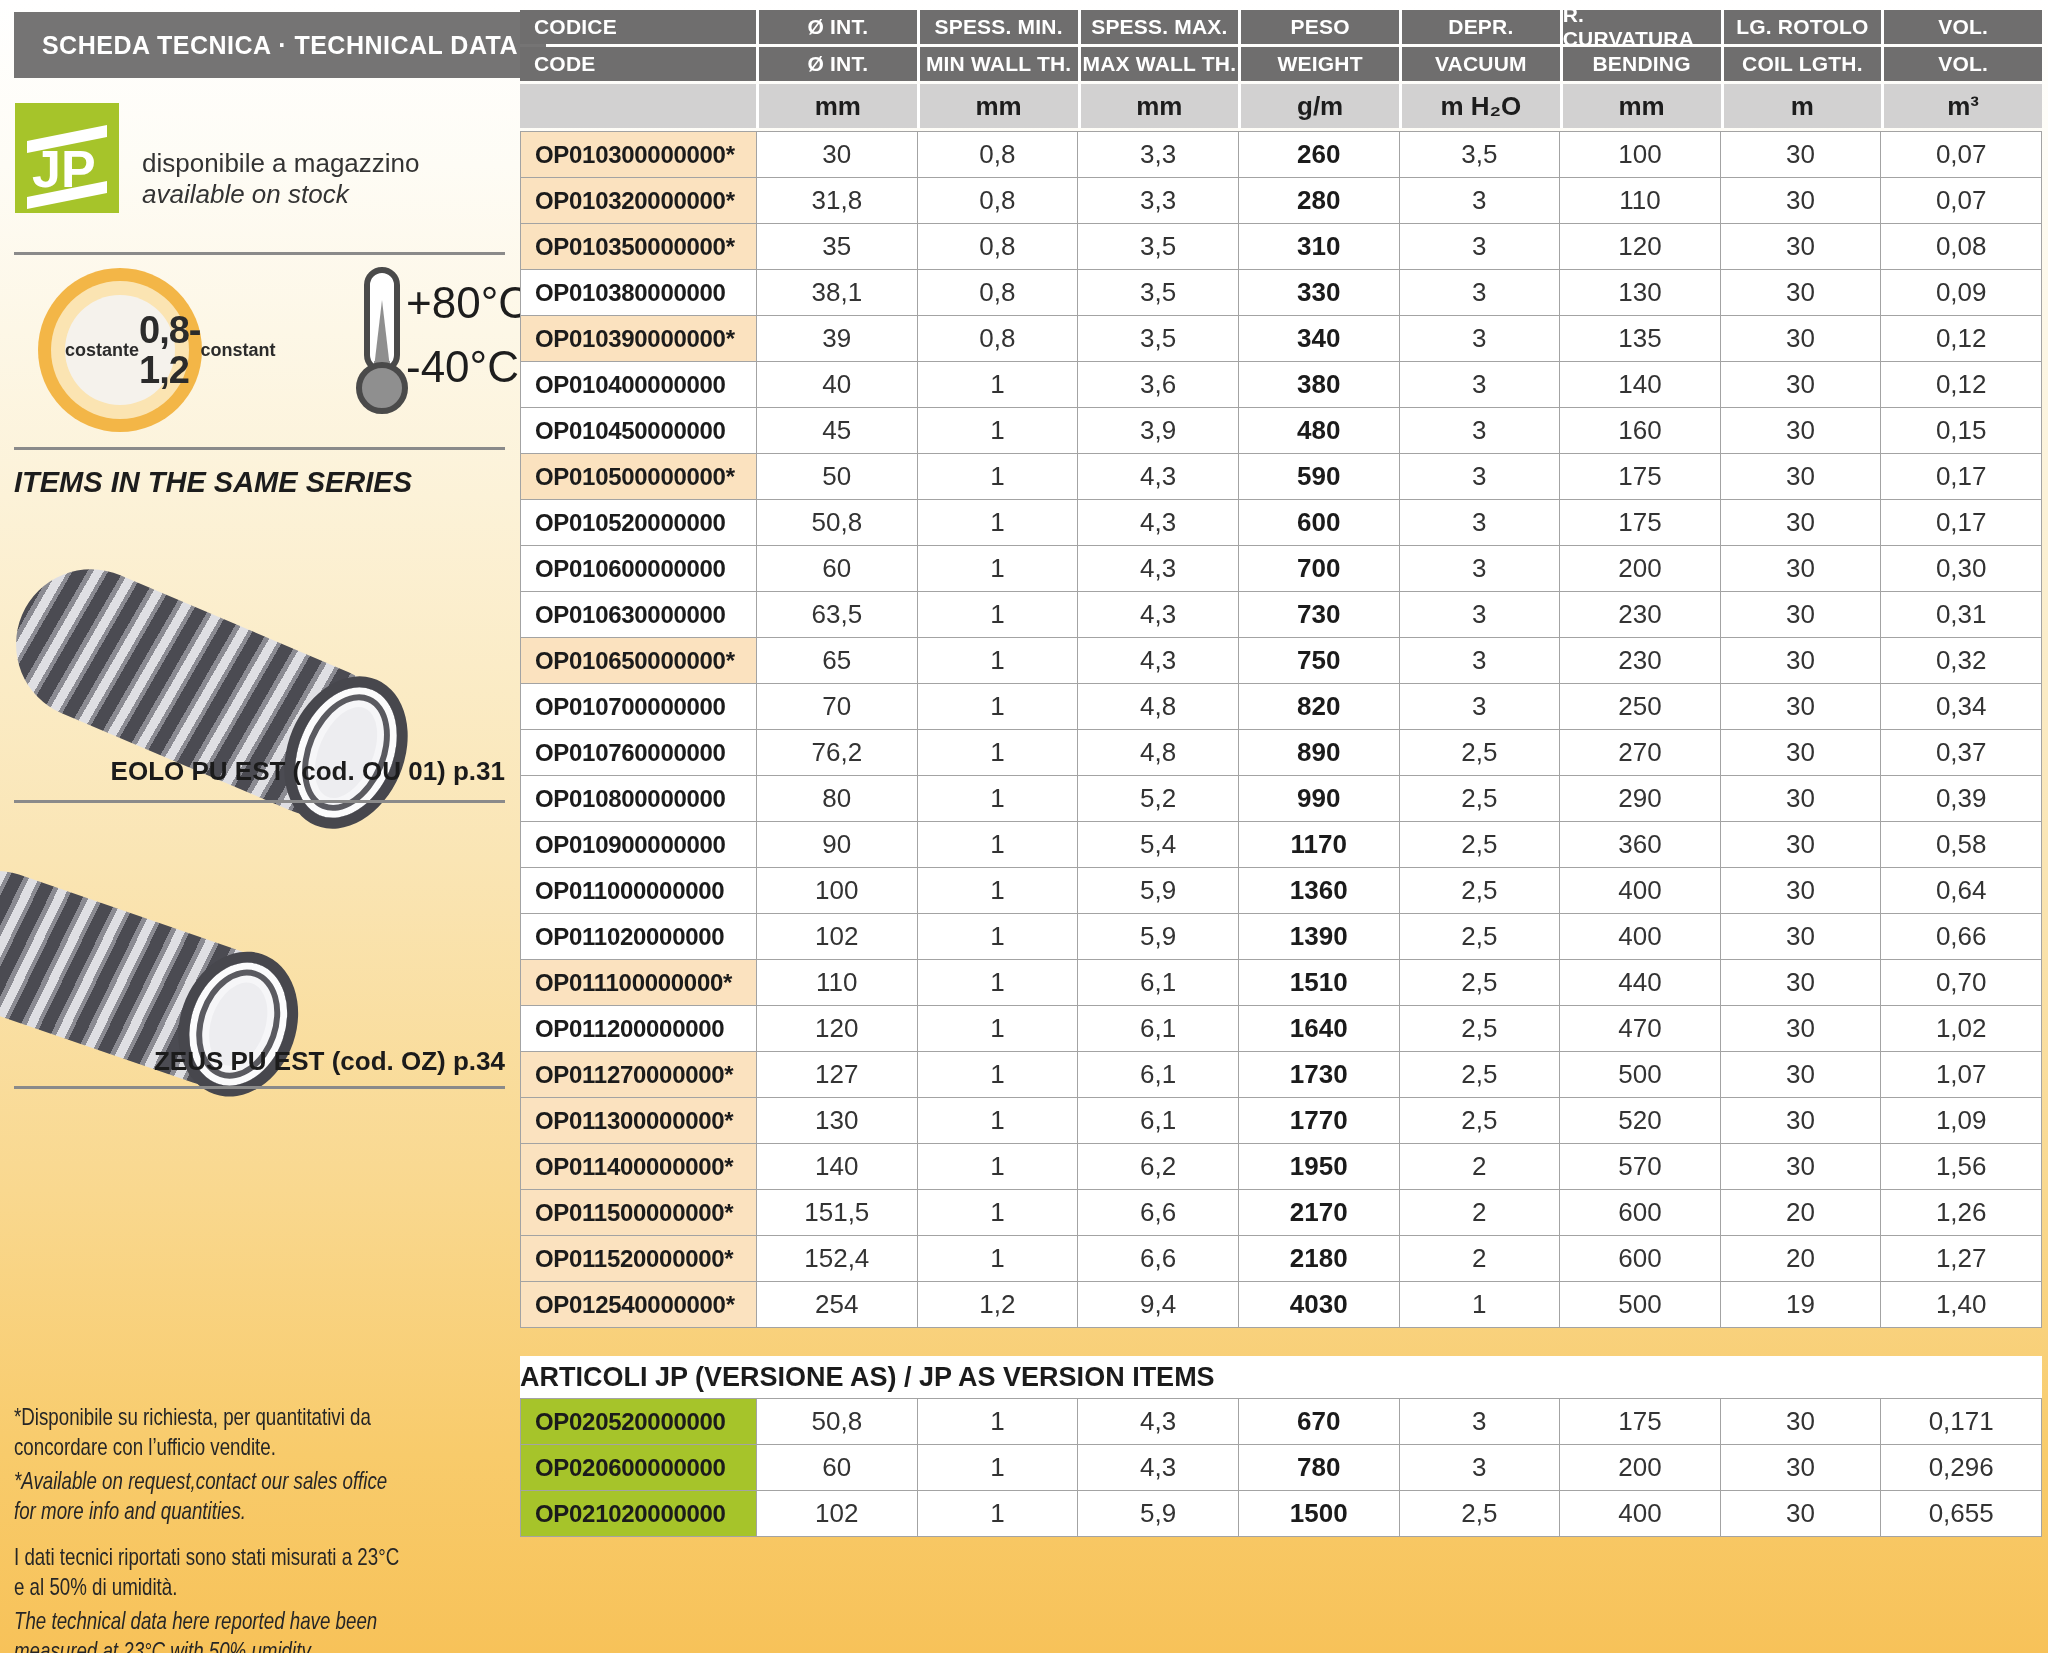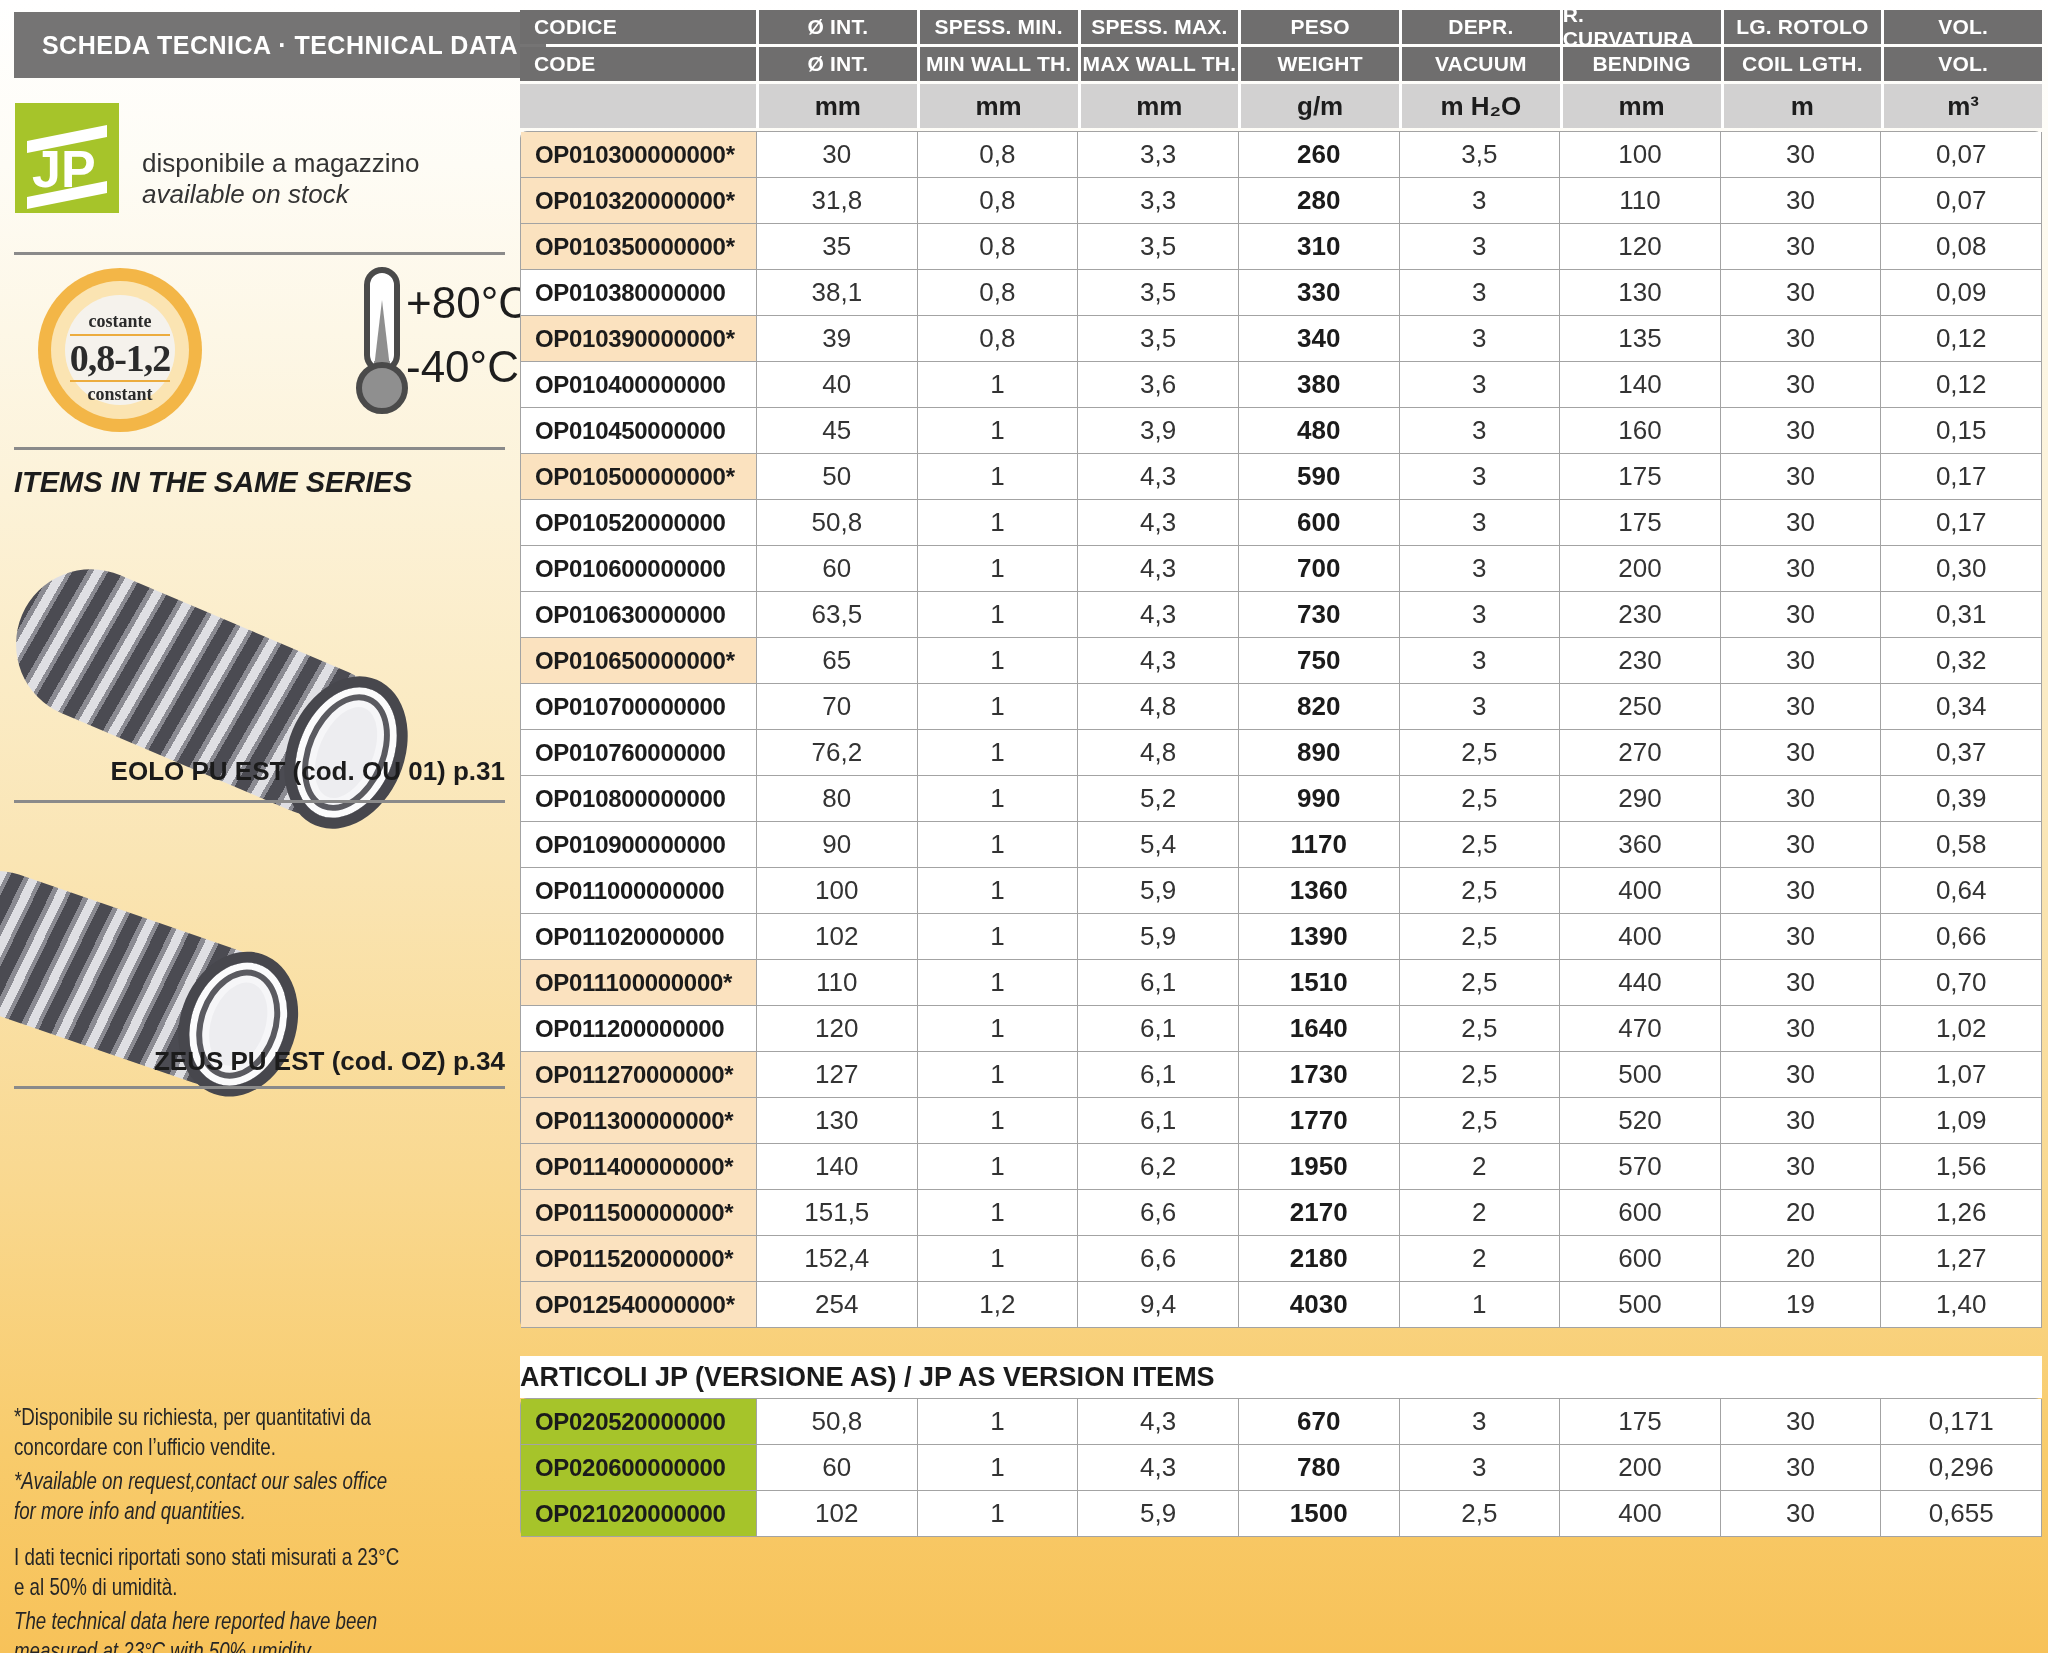--- a/index.html
+++ b/index.html
@@ -57,7 +57,7 @@
   .hcell.first{justify-content:flex-start;padding-left:14px;}
   .ucell{background:var(--unit-gray,#d2d1d1);color:#1d1d1d;font-weight:bold;font-size:26px;height:44px;
     display:flex;align-items:center;justify-content:center;}
-  .tt-body{border-top:1px solid var(--border-gray,#a3a3a3);border-left:1px solid var(--border-gray,#a3a3a3);border-radius:7px;}
+  .tt-body{border-top:1px solid var(--border-gray,#a3a3a3);border-left:1px solid var(--border-gray,#a3a3a3);}
   .cell{background:#fff;border-right:1px solid var(--border-gray,#a3a3a3);border-bottom:1px solid var(--border-gray,#a3a3a3);
     height:45px;display:flex;align-items:center;justify-content:center;font-size:26px;color:#333;}
   .cell.code{justify-content:flex-start;padding-left:14px;font-weight:bold;color:#1b1b1b;font-size:24px;letter-spacing:-.3px;}

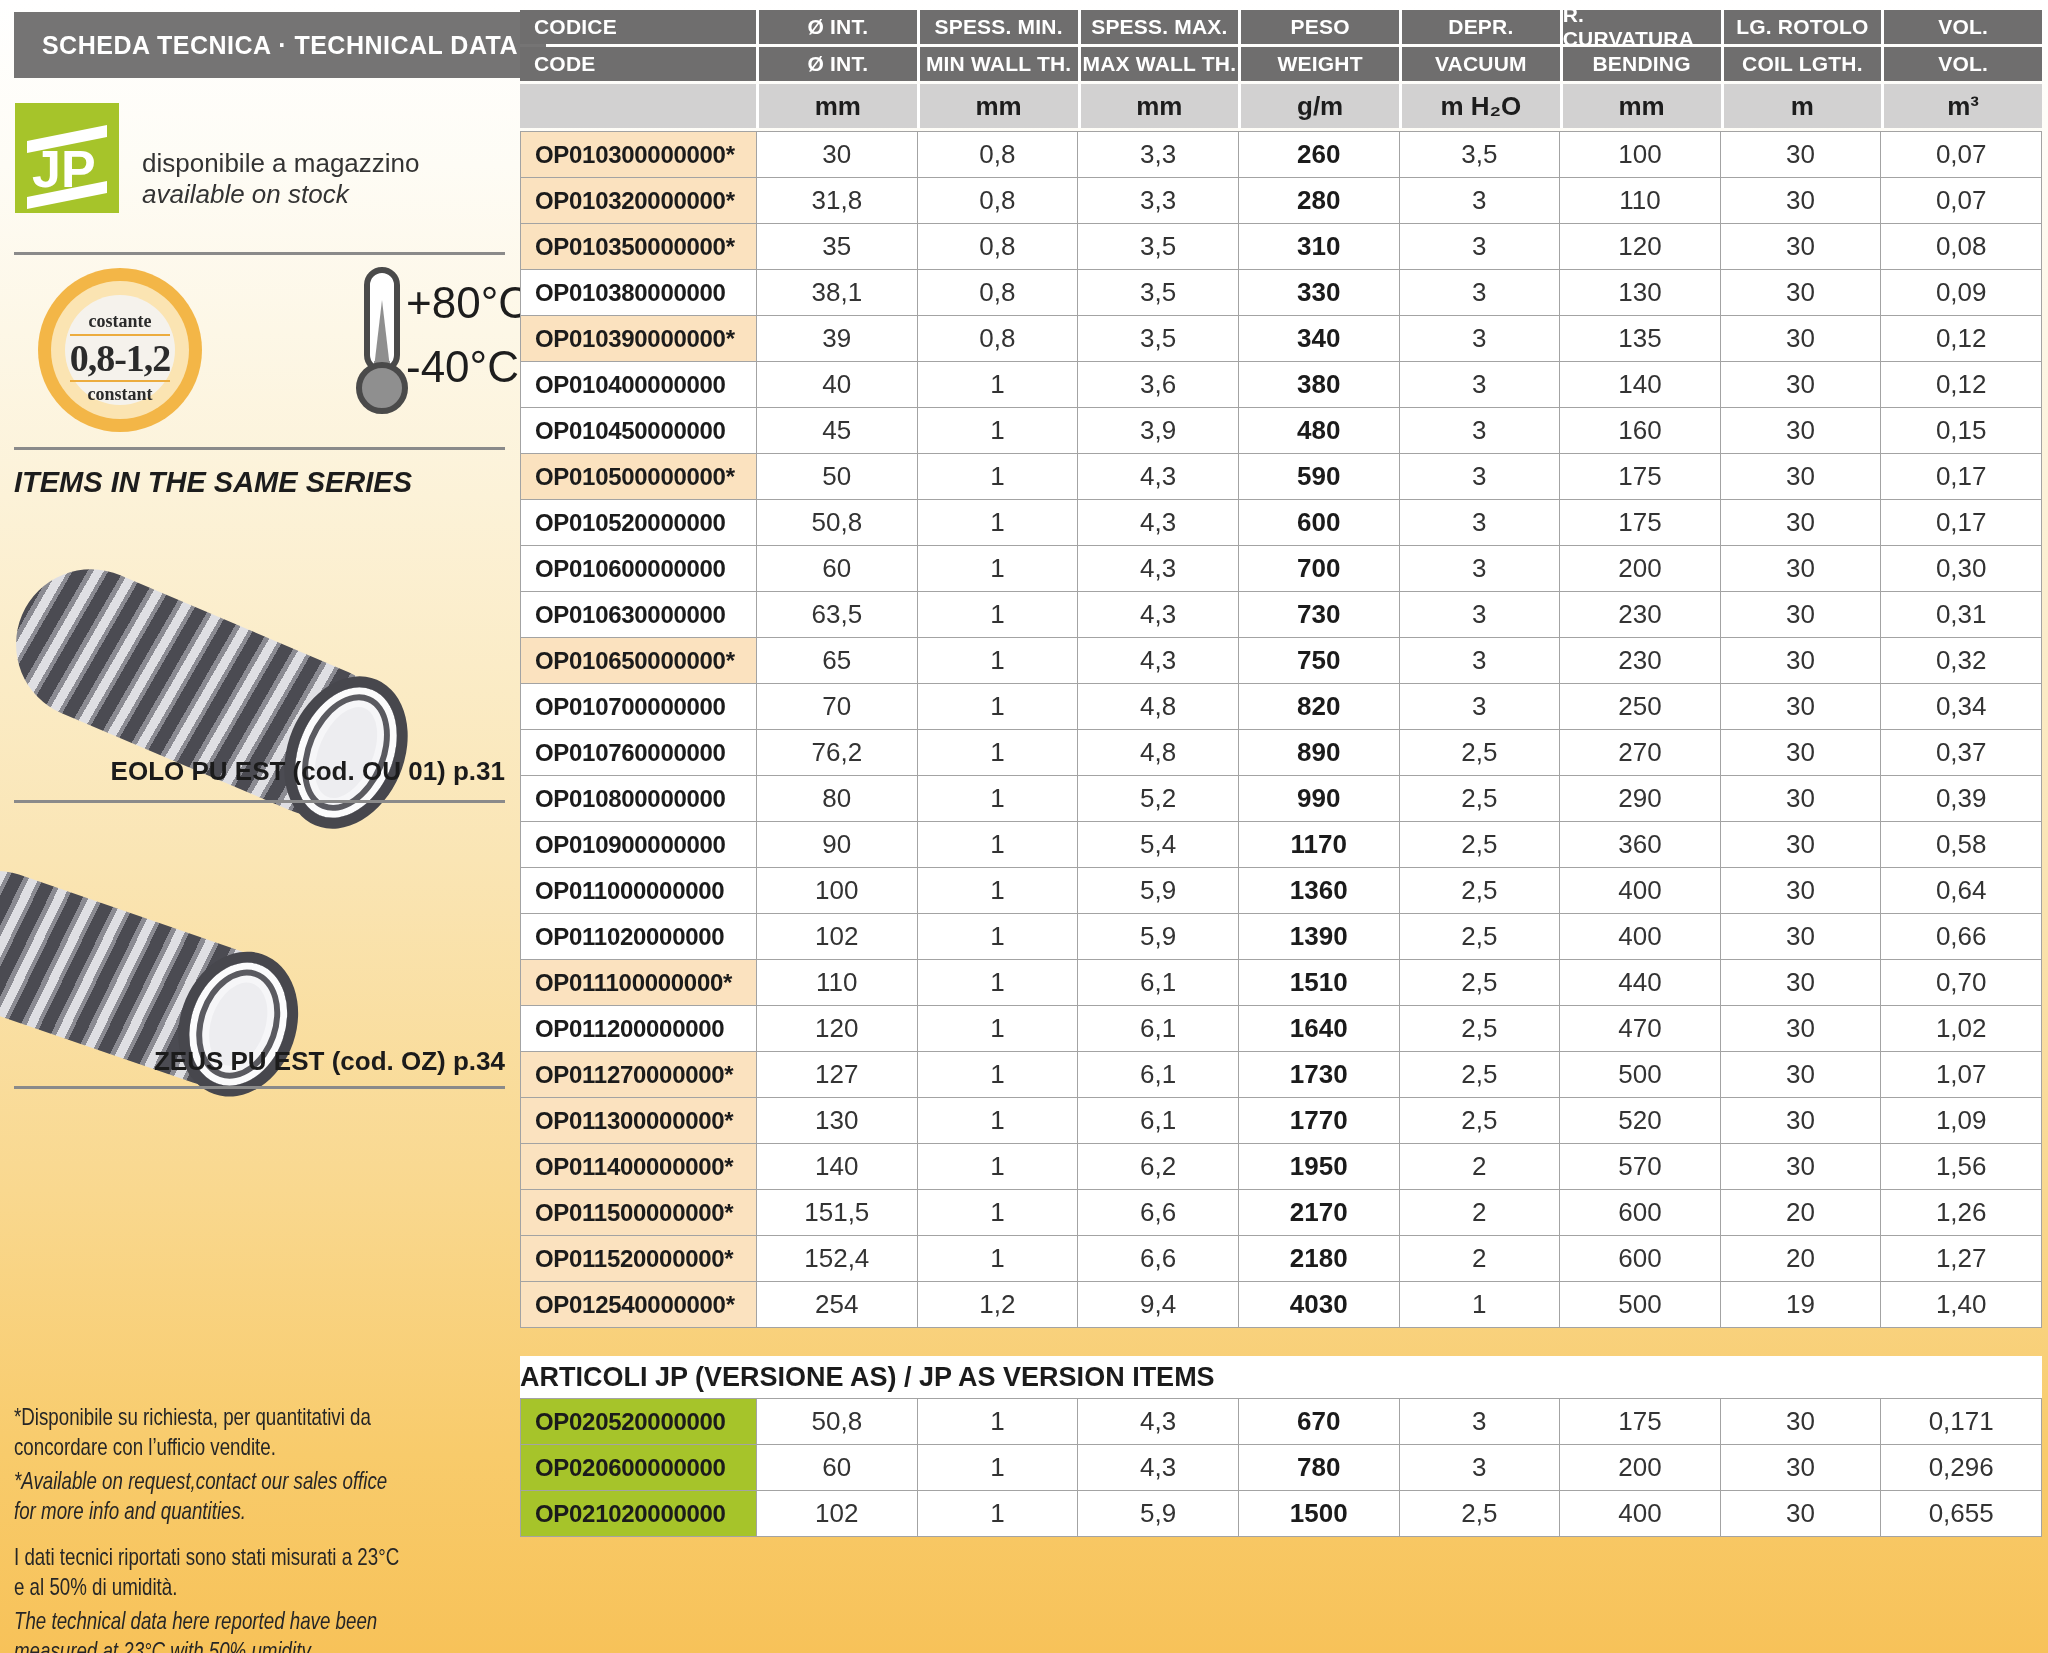--- a/index.html
+++ b/index.html
@@ -20,7 +20,7 @@
   .badge{left:38px;top:268px;width:164px;height:164px;border-radius:50%;background:var(--badge-amber,#f3b647);}
   .badge .ring{position:absolute;inset:13px;border-radius:50%;background:var(--badge-cream,#fbe4b2);}
   .badge .core{position:absolute;inset:27px;border-radius:50%;background:var(--badge-core,#f5f2ec);
-    display:flex;flex-direction:column;align-items:center;justify-content:flex-end;font-family:Liberation Serif, serif;}
+    display:flex;flex-direction:row;align-items:center;justify-content:flex-start;}
   .badge .small{font-size:18px;font-weight:bold;color:#2b2b2b;}
   .badge .value{font-size:38px;font-weight:bold;color:#2b2b2b;letter-spacing:-1px;line-height:40px;}
   .badge .hairline{width:100px;height:2px;background:#ecac3e;margin:2px 0;}

